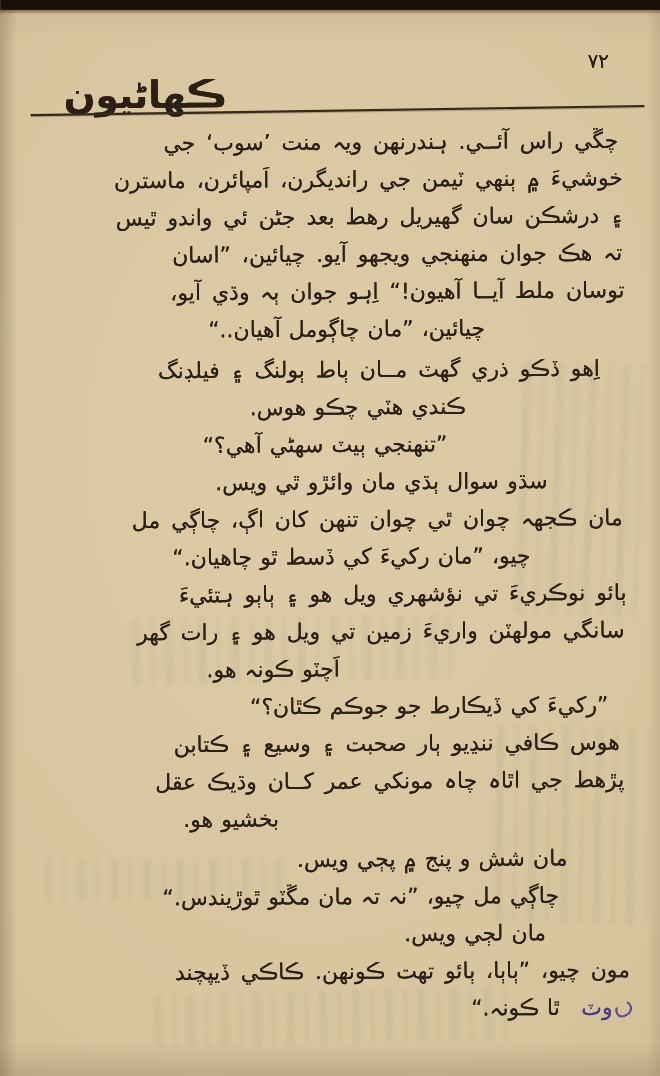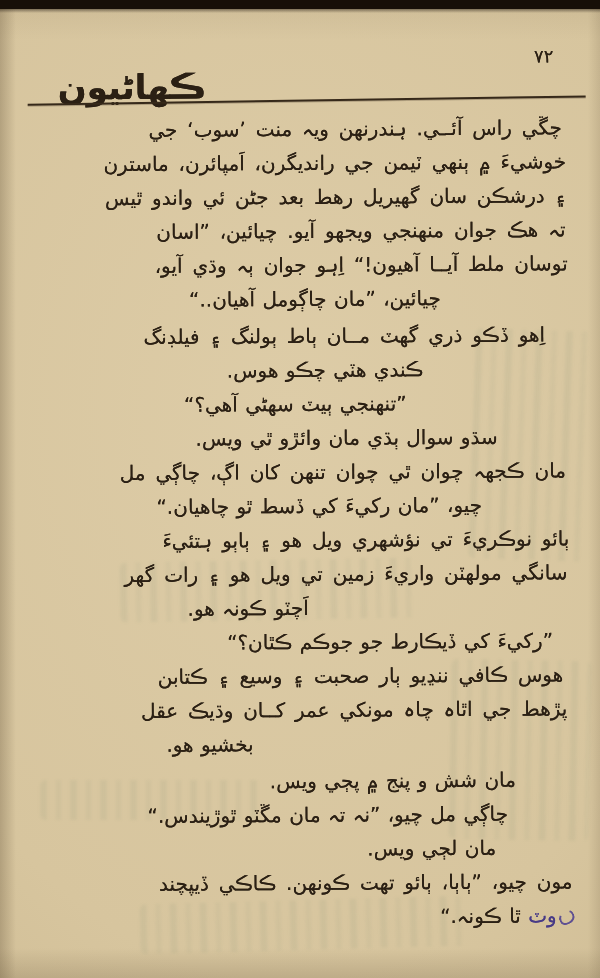--- a/index.html
+++ b/index.html
@@ -64,6 +64,7 @@
   .lead-ink{
     color:#473a86;position:relative;
     text-shadow:0 0 .6px rgba(71,58,134,.9);
+    margin-left:12px;
   }
   .curl{
     display:inline-block;width:12px;height:10px;margin-left:2px;

